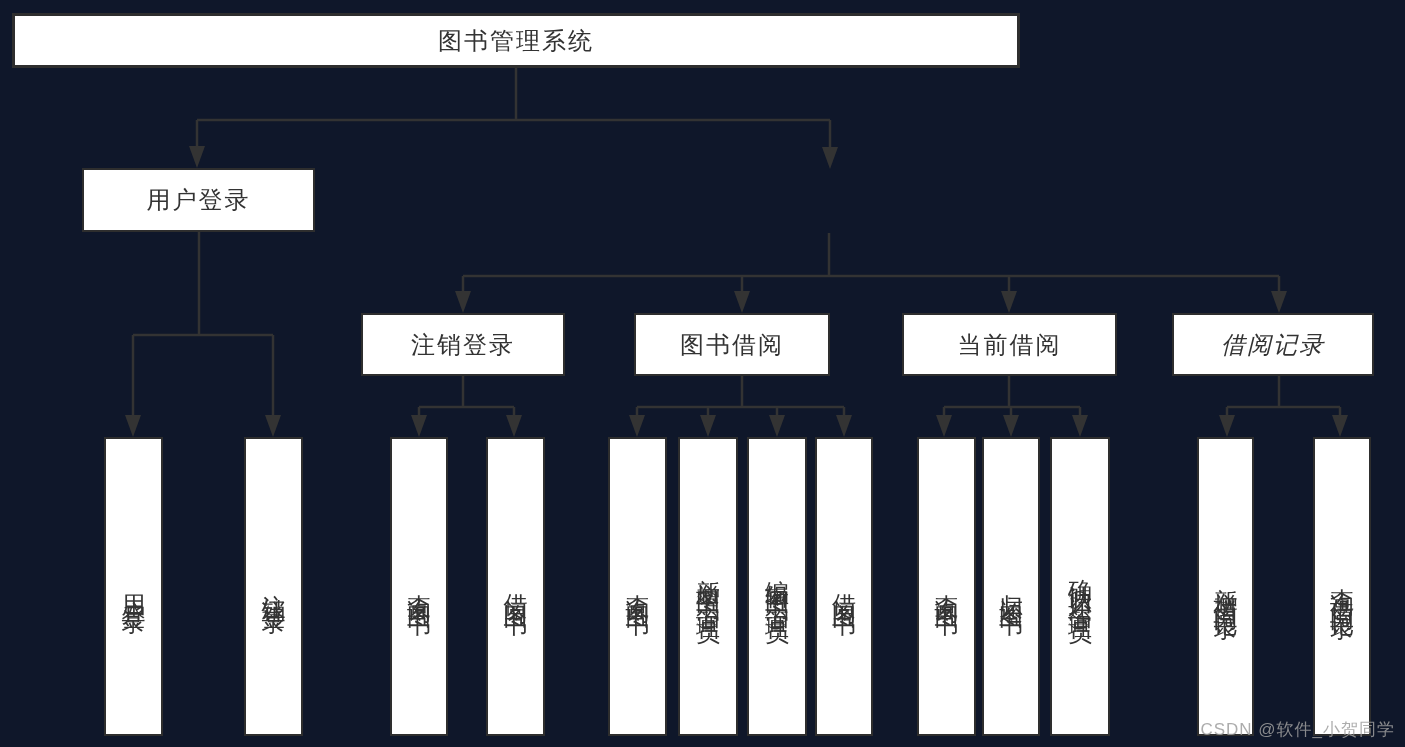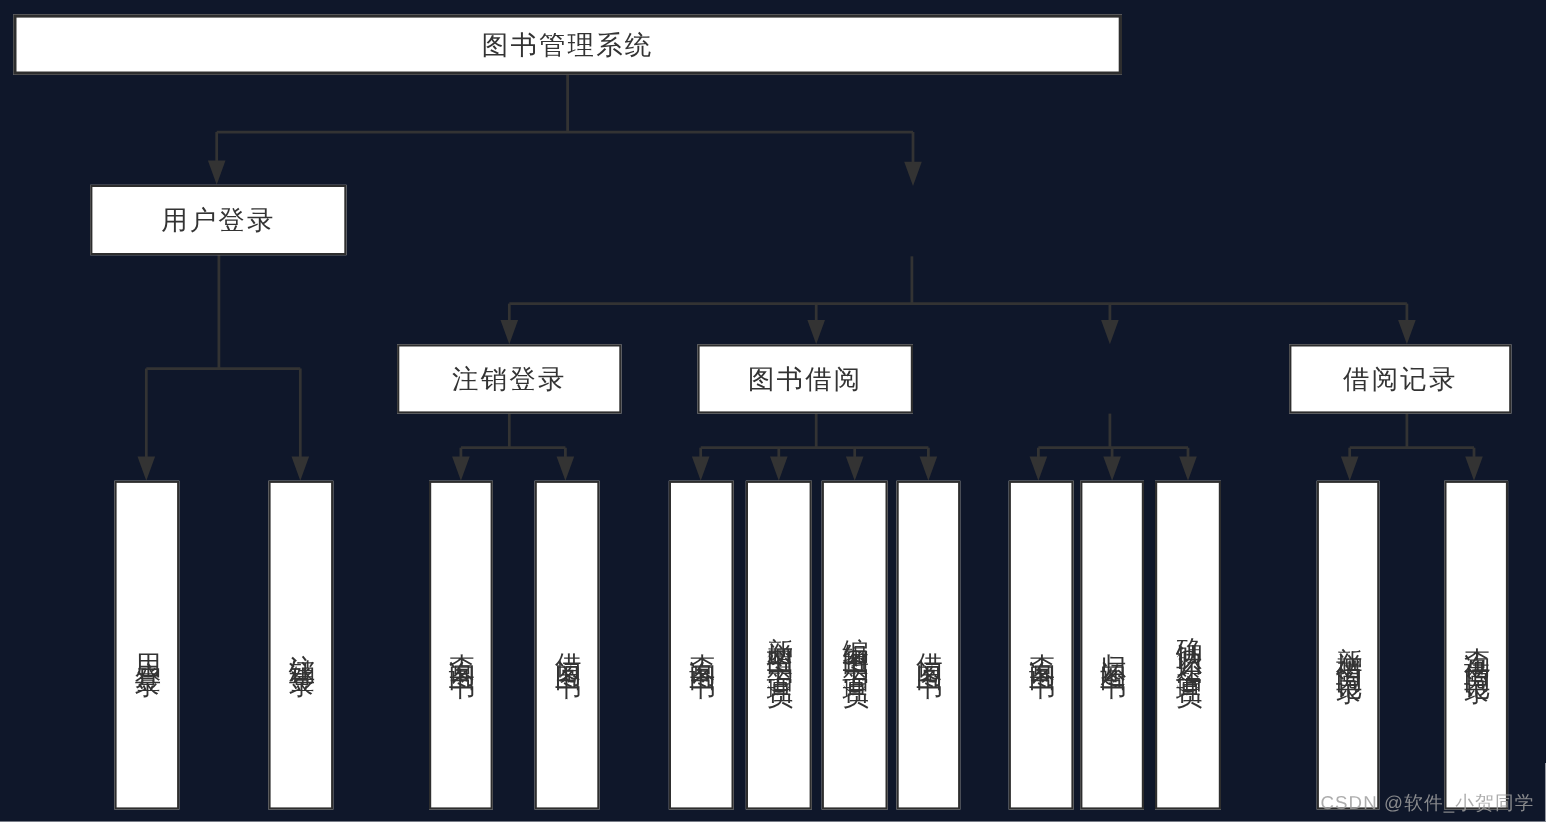--- a/index.html
+++ b/index.html
@@ -154,6 +154,7 @@
 
   <div class="node lvl3 lvl3-newrec">注销登录</div>
   <div class="node lvl3 lvl3-borrow">图书借阅</div>
+  <div class="node lvl3 lvl3-current">当前借阅</div>
   <div class="node lvl3 lvl3-records">借阅记录</div>
 
   <div class="node leaf leaf-1">用户登录</div>

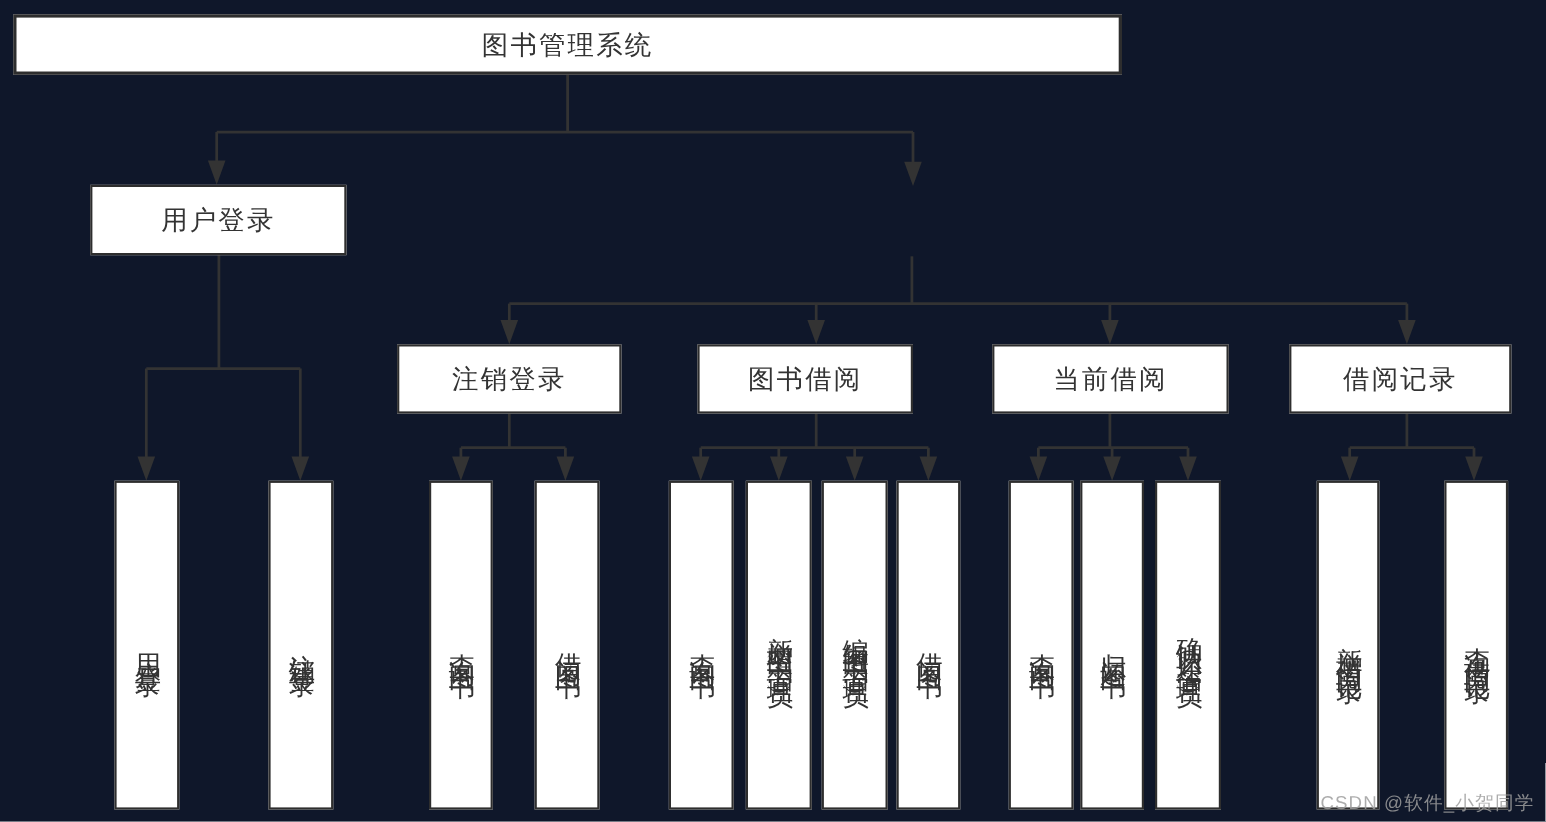--- a/index.html
+++ b/index.html
@@ -43,7 +43,7 @@
   .lvl3-newrec  { left: 361px;  width: 204px; }
   .lvl3-borrow  { left: 634px;  width: 196px; }
   .lvl3-current { left: 902px;  width: 215px; }
-  .lvl3-records { left: 1172px; width: 202px; }
+  .lvl3-records { left: 1172px; width: 202px; font-style: italic; }
   .leaf {
     top: 437px;
     height: 299px;

